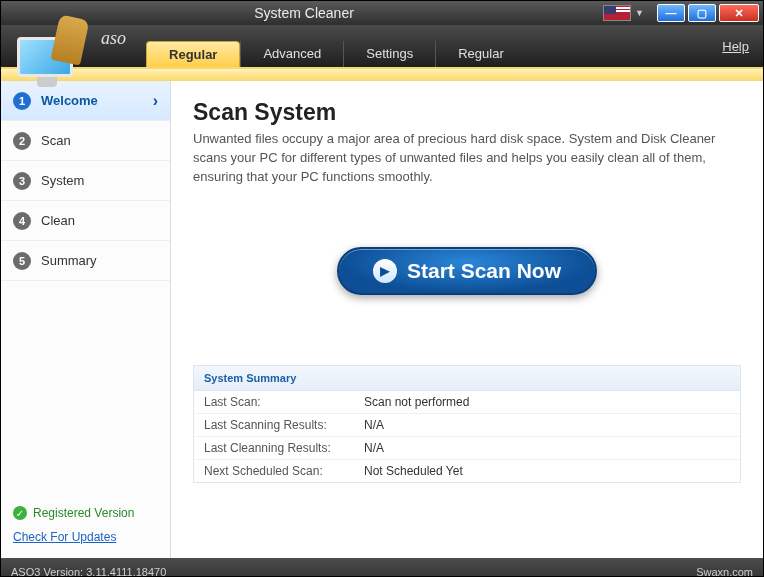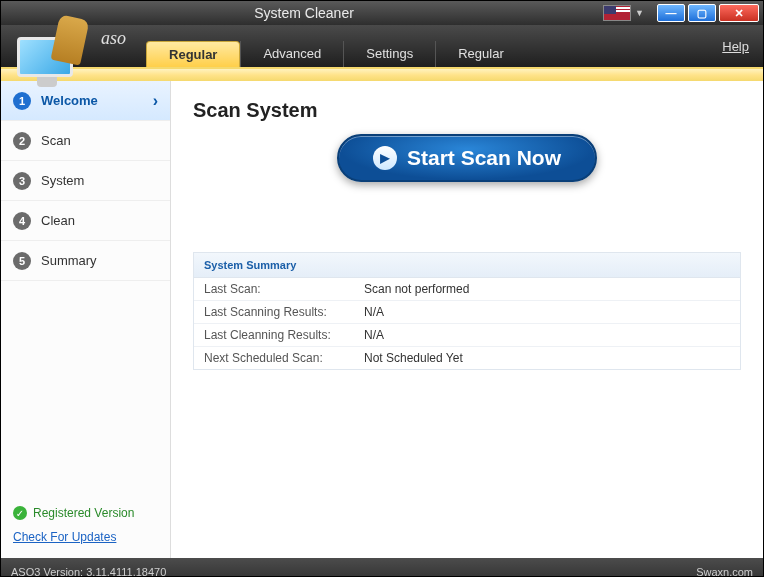--- a/index.html
+++ b/index.html
@@ -44,7 +44,7 @@
 .updates { color:#1b63c4; text-decoration:underline; cursor:pointer;}
 
 .content { flex:1; padding:18px 22px 12px; overflow:hidden;}
-.h1 { font-size:20px; font-weight:bold; color:#222; margin-bottom:12px;}
+.h1 { font-size:23px; font-weight:bold; color:#222; margin-bottom:4px;}
 .desc { color:#555; font-size:13px; line-height:1.45; margin-bottom:60px;}
 
 .scanbtn { margin:0 auto 70px; width:260px; height:48px; border-radius:26px; background:radial-gradient(ellipse at 50% 30%,#2a86d8,#0d4e96 70%); border:2px solid #0a3f78; color:#fff; font-size:21px; font-weight:bold; display:flex; align-items:center; justify-content:center; box-shadow:0 3px 8px rgba(0,0,0,.35), inset 0 1px 0 rgba(255,255,255,.4); cursor:pointer;}

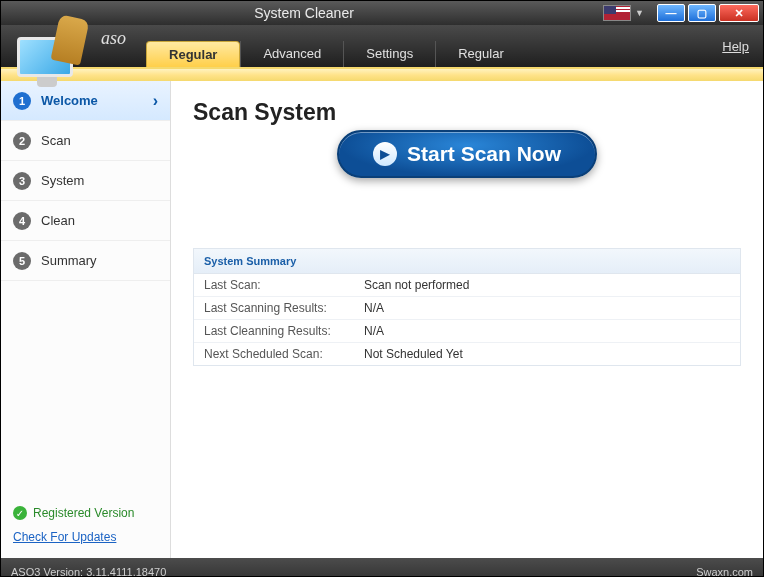--- a/index.html
+++ b/index.html
@@ -123,6 +123,7 @@
 
   <div class="content">
     <div class="h1">Scan System</div>
+    <div class="desc">Unwanted files occupy a major area of precious hard disk space. System and Disk Cleaner scans your PC for different types of unwanted files and helps you easily clean all of them, ensuring that your PC functions smoothly.</div>
 
     <div class="scanbtn">
       <span class="play">▶</span>

